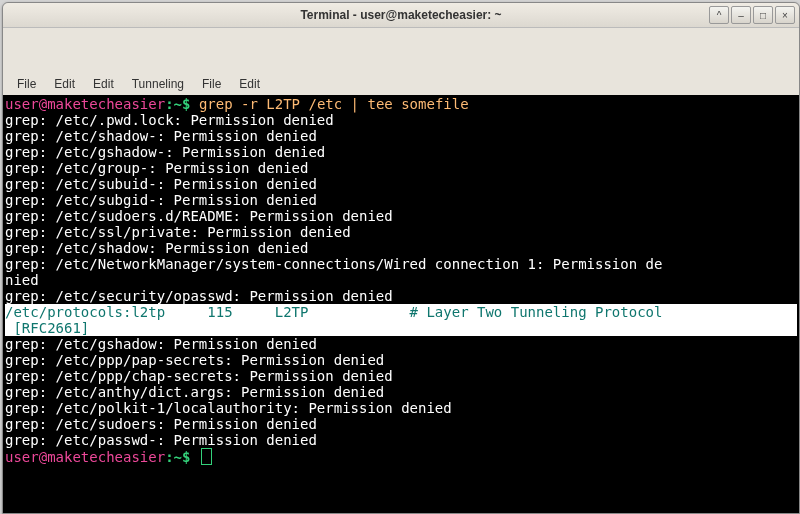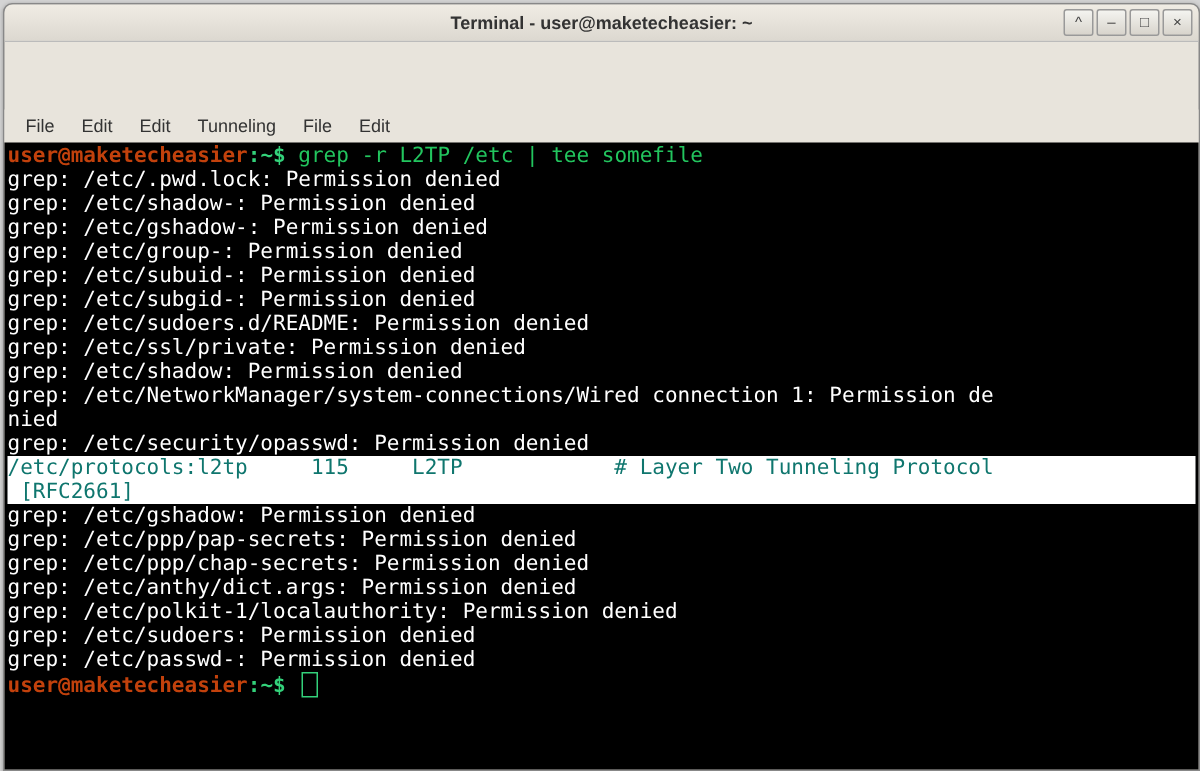--- a/index.html
+++ b/index.html
@@ -83,7 +83,7 @@
     overflow: hidden;
     white-space: pre;
   }
-  .prompt-user { color: #c2410c; font-weight: bold; }
+  .prompt-user { color: #ec4899; font-weight: normal; }
   .prompt-path { color: #33d17a; font-weight: bold; }
   .prompt-sep { color: #33d17a; font-weight: bold;}
   .cmd { color: #22c55e; }

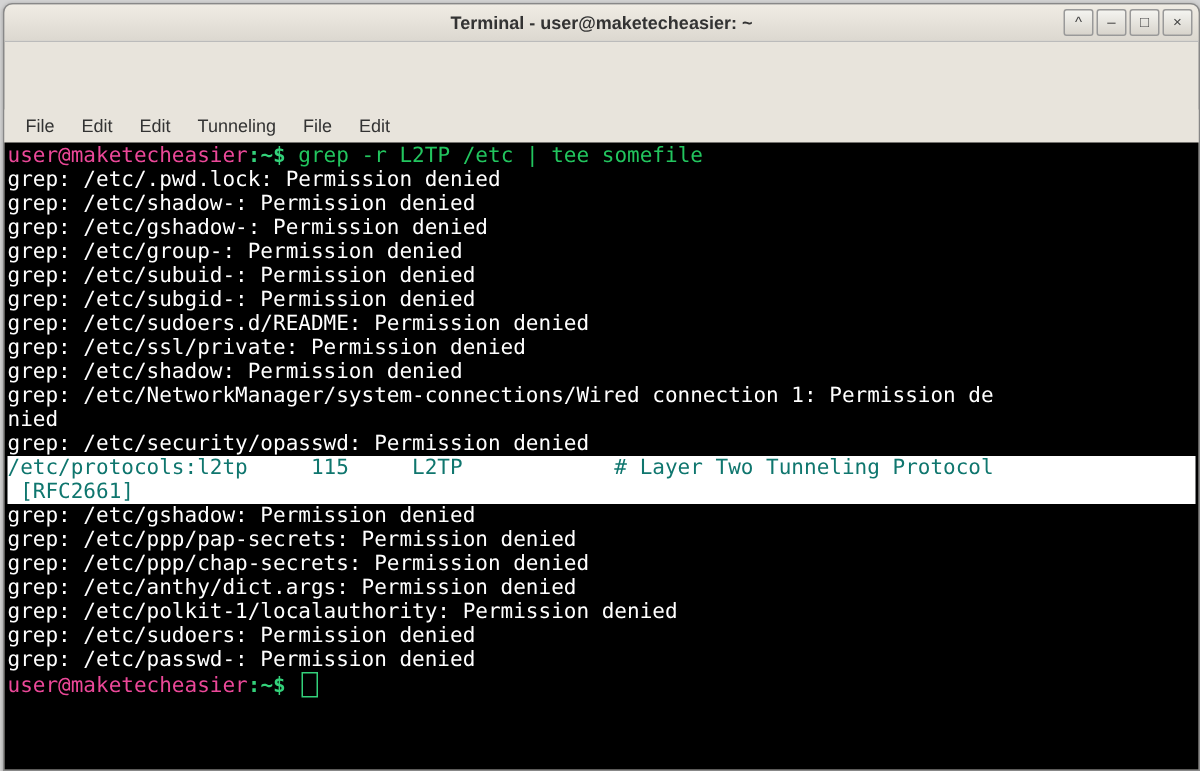--- a/index.html
+++ b/index.html
@@ -86,7 +86,7 @@
   .prompt-user { color: #ec4899; font-weight: normal; }
   .prompt-path { color: #33d17a; font-weight: bold; }
   .prompt-sep { color: #33d17a; font-weight: bold;}
-  .cmd { color: #22c55e; }
+  .cmd { color: #fdba74; }
   .highlight {
     background: #fff;
     color: #0f766e;

